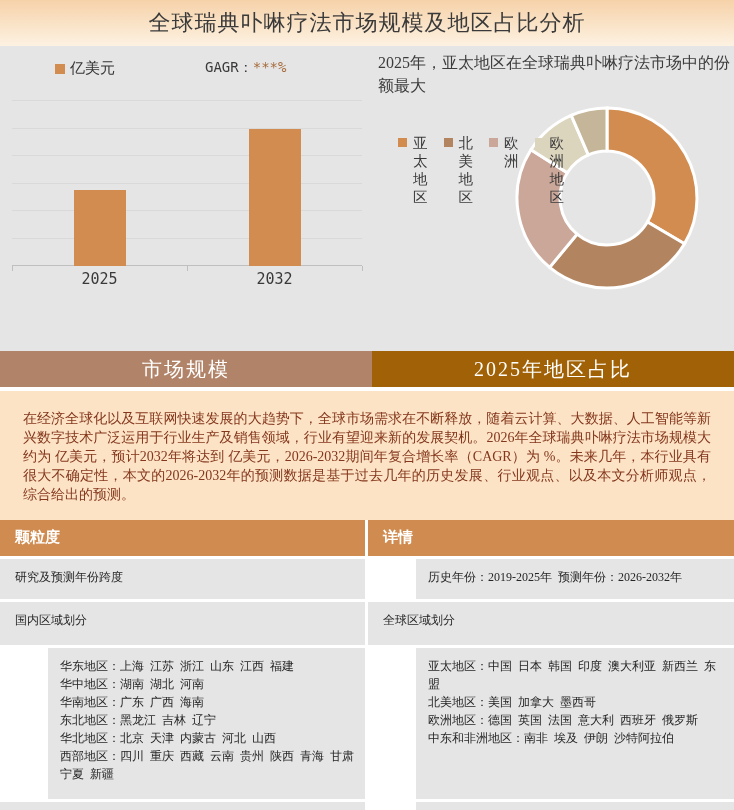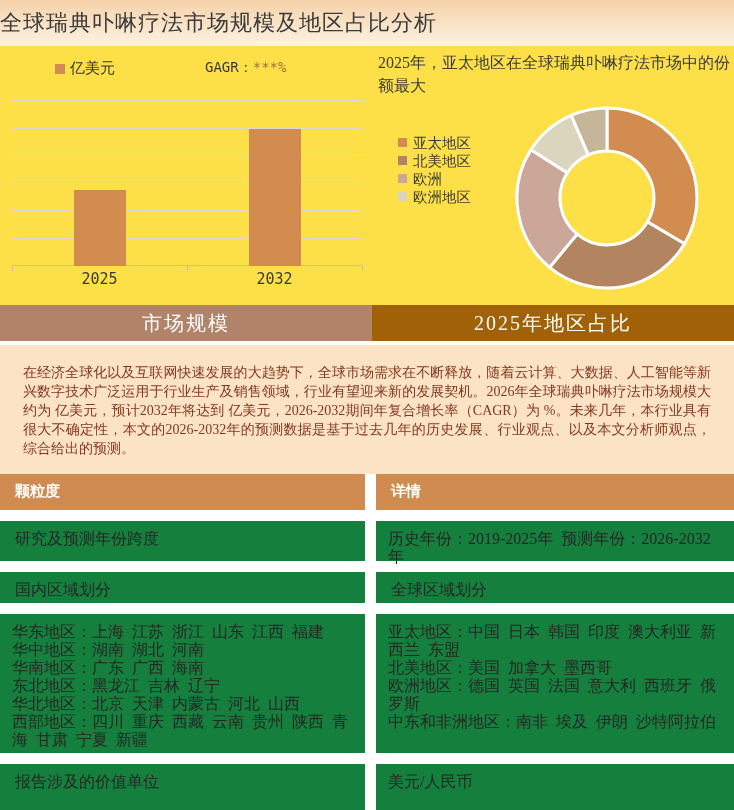--- a/index.html
+++ b/index.html
@@ -8,7 +8,7 @@
         font-family:"Liberation Serif","DejaVu Serif",serif;}
   
   .header{height:46px;flex:none;background:linear-gradient(#F6D2A9,#FDF2E2);
-          display:flex;align-items:center;}
+          display:flex;align-items:center;justify-content:center;}
   .header .title{font-size:22px;color:#3A3A3A;letter-spacing:1px;}
   
   .charts{height:259px;flex:none;position:relative;background:#fde047;}

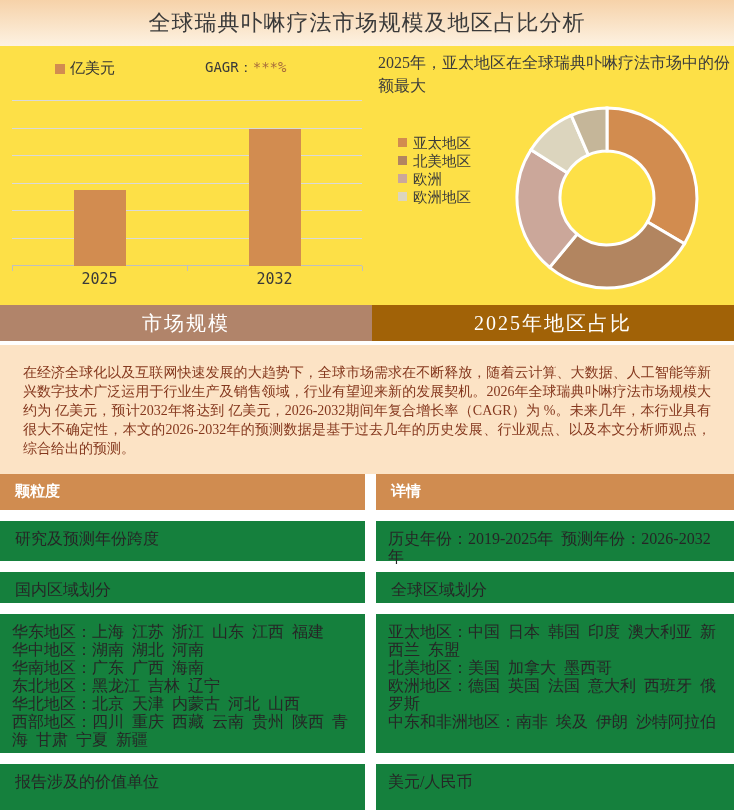--- a/index.html
+++ b/index.html
@@ -11,7 +11,7 @@
           display:flex;align-items:center;justify-content:center;}
   .header .title{font-size:22px;color:#3A3A3A;letter-spacing:1px;}
   
-  .charts{height:259px;flex:none;position:relative;background:#fde047;}
+  .charts{height:305px;flex:none;position:relative;background:#e5e5e5;}
   .bar-panel{position:absolute;left:0;top:0;width:370px;height:259px;}
   .bar-legend{position:absolute;left:55px;top:13px;display:flex;align-items:center;font-size:15px;color:#333;}
   .legend-swatch{width:10px;height:10px;background:#D28C50;display:inline-block;margin-right:5px;}

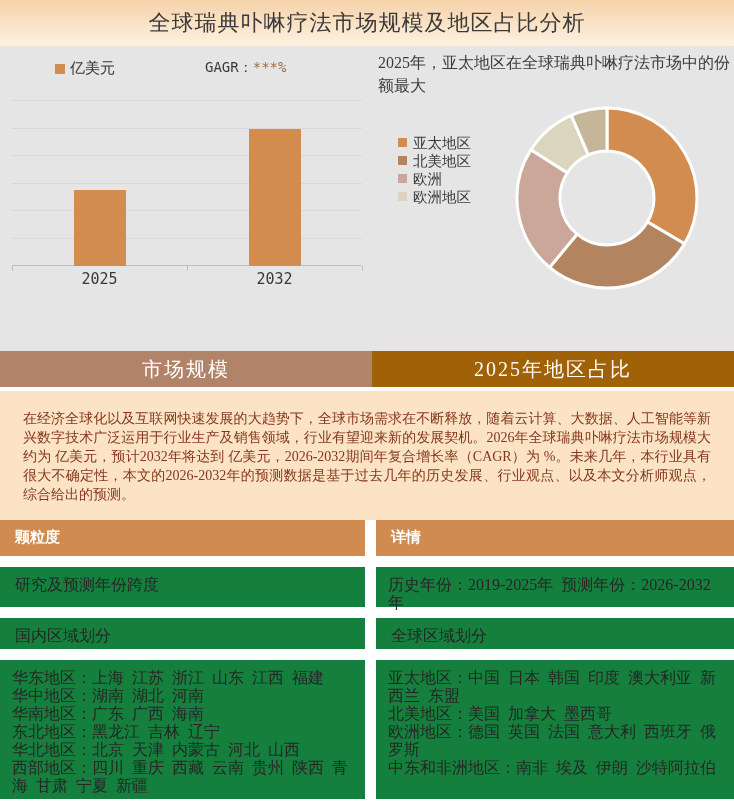--- a/index.html
+++ b/index.html
@@ -27,7 +27,7 @@
   .bar-xlabels span{position:absolute;transform:translateX(-50%);}
   .donut-panel{position:absolute;left:370px;top:0;width:364px;height:259px;}
   .donut-title{position:absolute;left:8px;top:6px;width:352px;font-size:16px;line-height:1.42;color:#3C3C3C;}
-  .donut-legend{position:absolute;left:28px;top:88px;width:96px;display:flex;flex-direction:column;}
+  .donut-legend{position:absolute;left:28px;top:88px;width:96px;display:flex;flex-direction:row;gap:16px;}
   .dl-item{display:flex;font-size:14.5px;line-height:18px;color:#3A3A3A;}
   .dl-swatch{flex:none;width:9px;height:9px;margin:4px 6px 0 0;display:inline-block;}
   .donut-svg{position:absolute;left:0;top:0;}

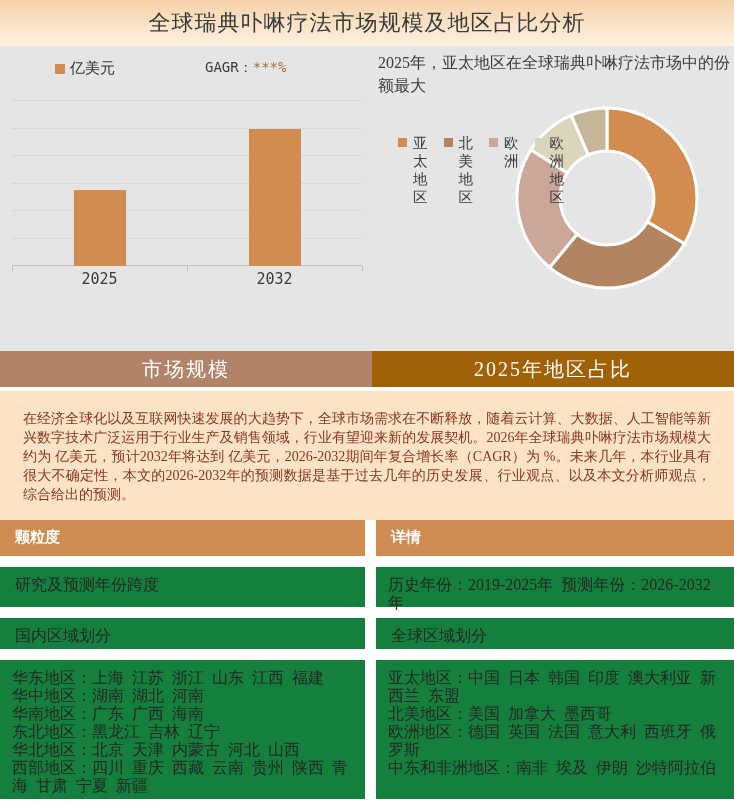--- a/index.html
+++ b/index.html
@@ -45,7 +45,7 @@
   
   .tablewrap{flex:1;min-height:0;background:#fff;overflow:hidden;}
   .gtable{display:grid;grid-template-columns:365px 1fr;grid-template-rows:36px 40px auto auto minmax(30px,1fr);
-          gap:11px;background:#fff;height:100%;}
+          gap:3px;background:#fff;height:100%;}
   .th{background:#D08C50;color:#fff;font-weight:bold;font-size:15px;padding:8px 0 0 15px;}
   .td{background:#15803d;color:#262626;font-size:16px;line-height:18px;padding:9px 8px 4px 15px;
       white-space:pre-wrap;}

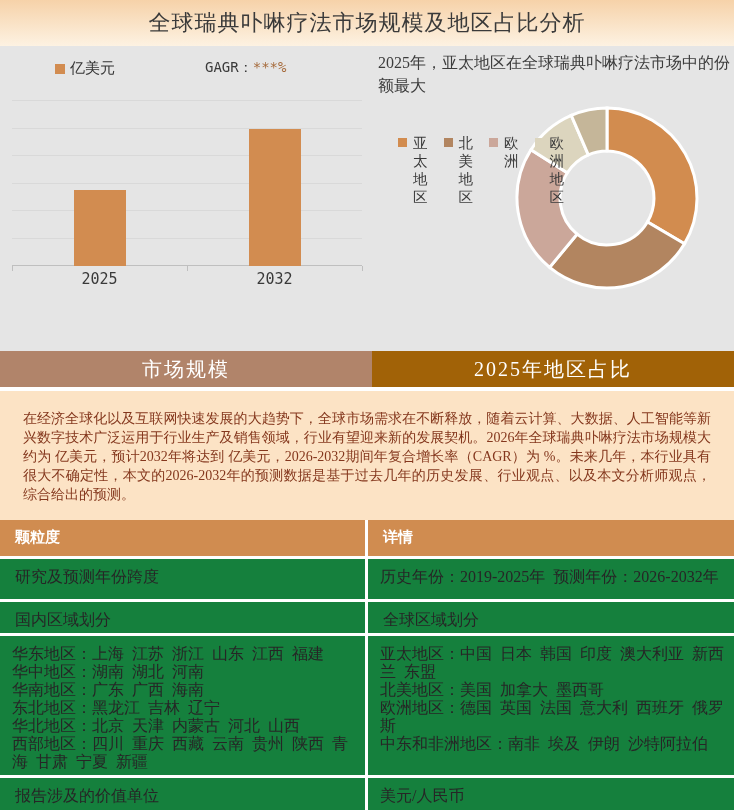--- a/index.html
+++ b/index.html
@@ -47,7 +47,7 @@
   .gtable{display:grid;grid-template-columns:365px 1fr;grid-template-rows:36px 40px auto auto minmax(30px,1fr);
           gap:3px;background:#fff;height:100%;}
   .th{background:#D08C50;color:#fff;font-weight:bold;font-size:15px;padding:8px 0 0 15px;}
-  .td{background:#15803d;color:#262626;font-size:16px;line-height:18px;padding:9px 8px 4px 15px;
+  .td{background:#e5e5e5;color:#262626;font-size:12px;line-height:18px;padding:9px 8px 16px 15px;
       white-space:pre-wrap;}
   .td.label-cell{padding-left:15px;}
   .td.detail-cell{padding-left:12px;}

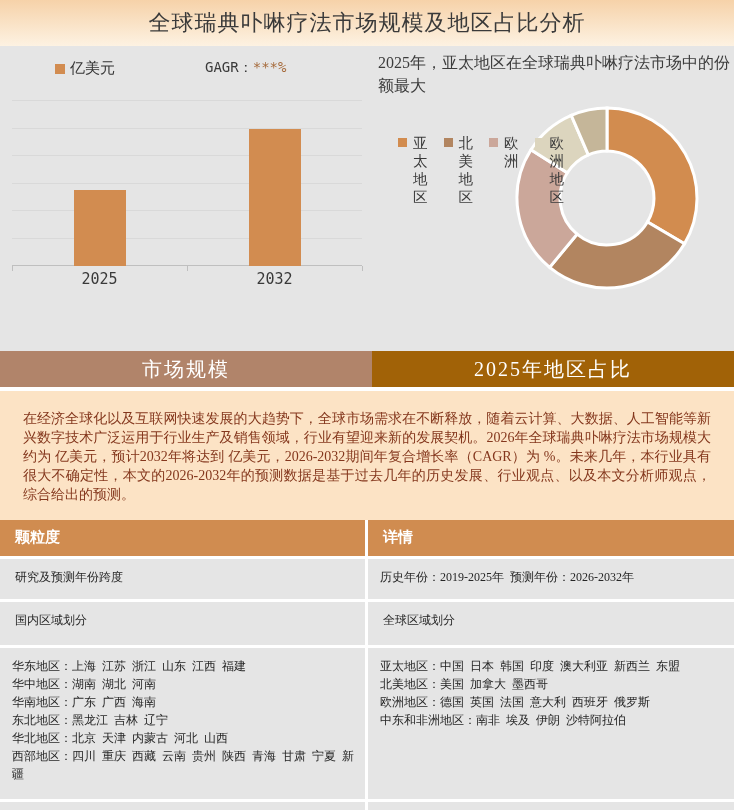--- a/index.html
+++ b/index.html
@@ -50,7 +50,7 @@
   .td{background:#e5e5e5;color:#262626;font-size:12px;line-height:18px;padding:9px 8px 16px 15px;
       white-space:pre-wrap;}
   .td.label-cell{padding-left:15px;}
-  .td.detail-cell{padding-left:12px;}
+  .td.detail-cell{padding-left:12px;margin-left:48px;}
 </style>
 </head>
 <body>

